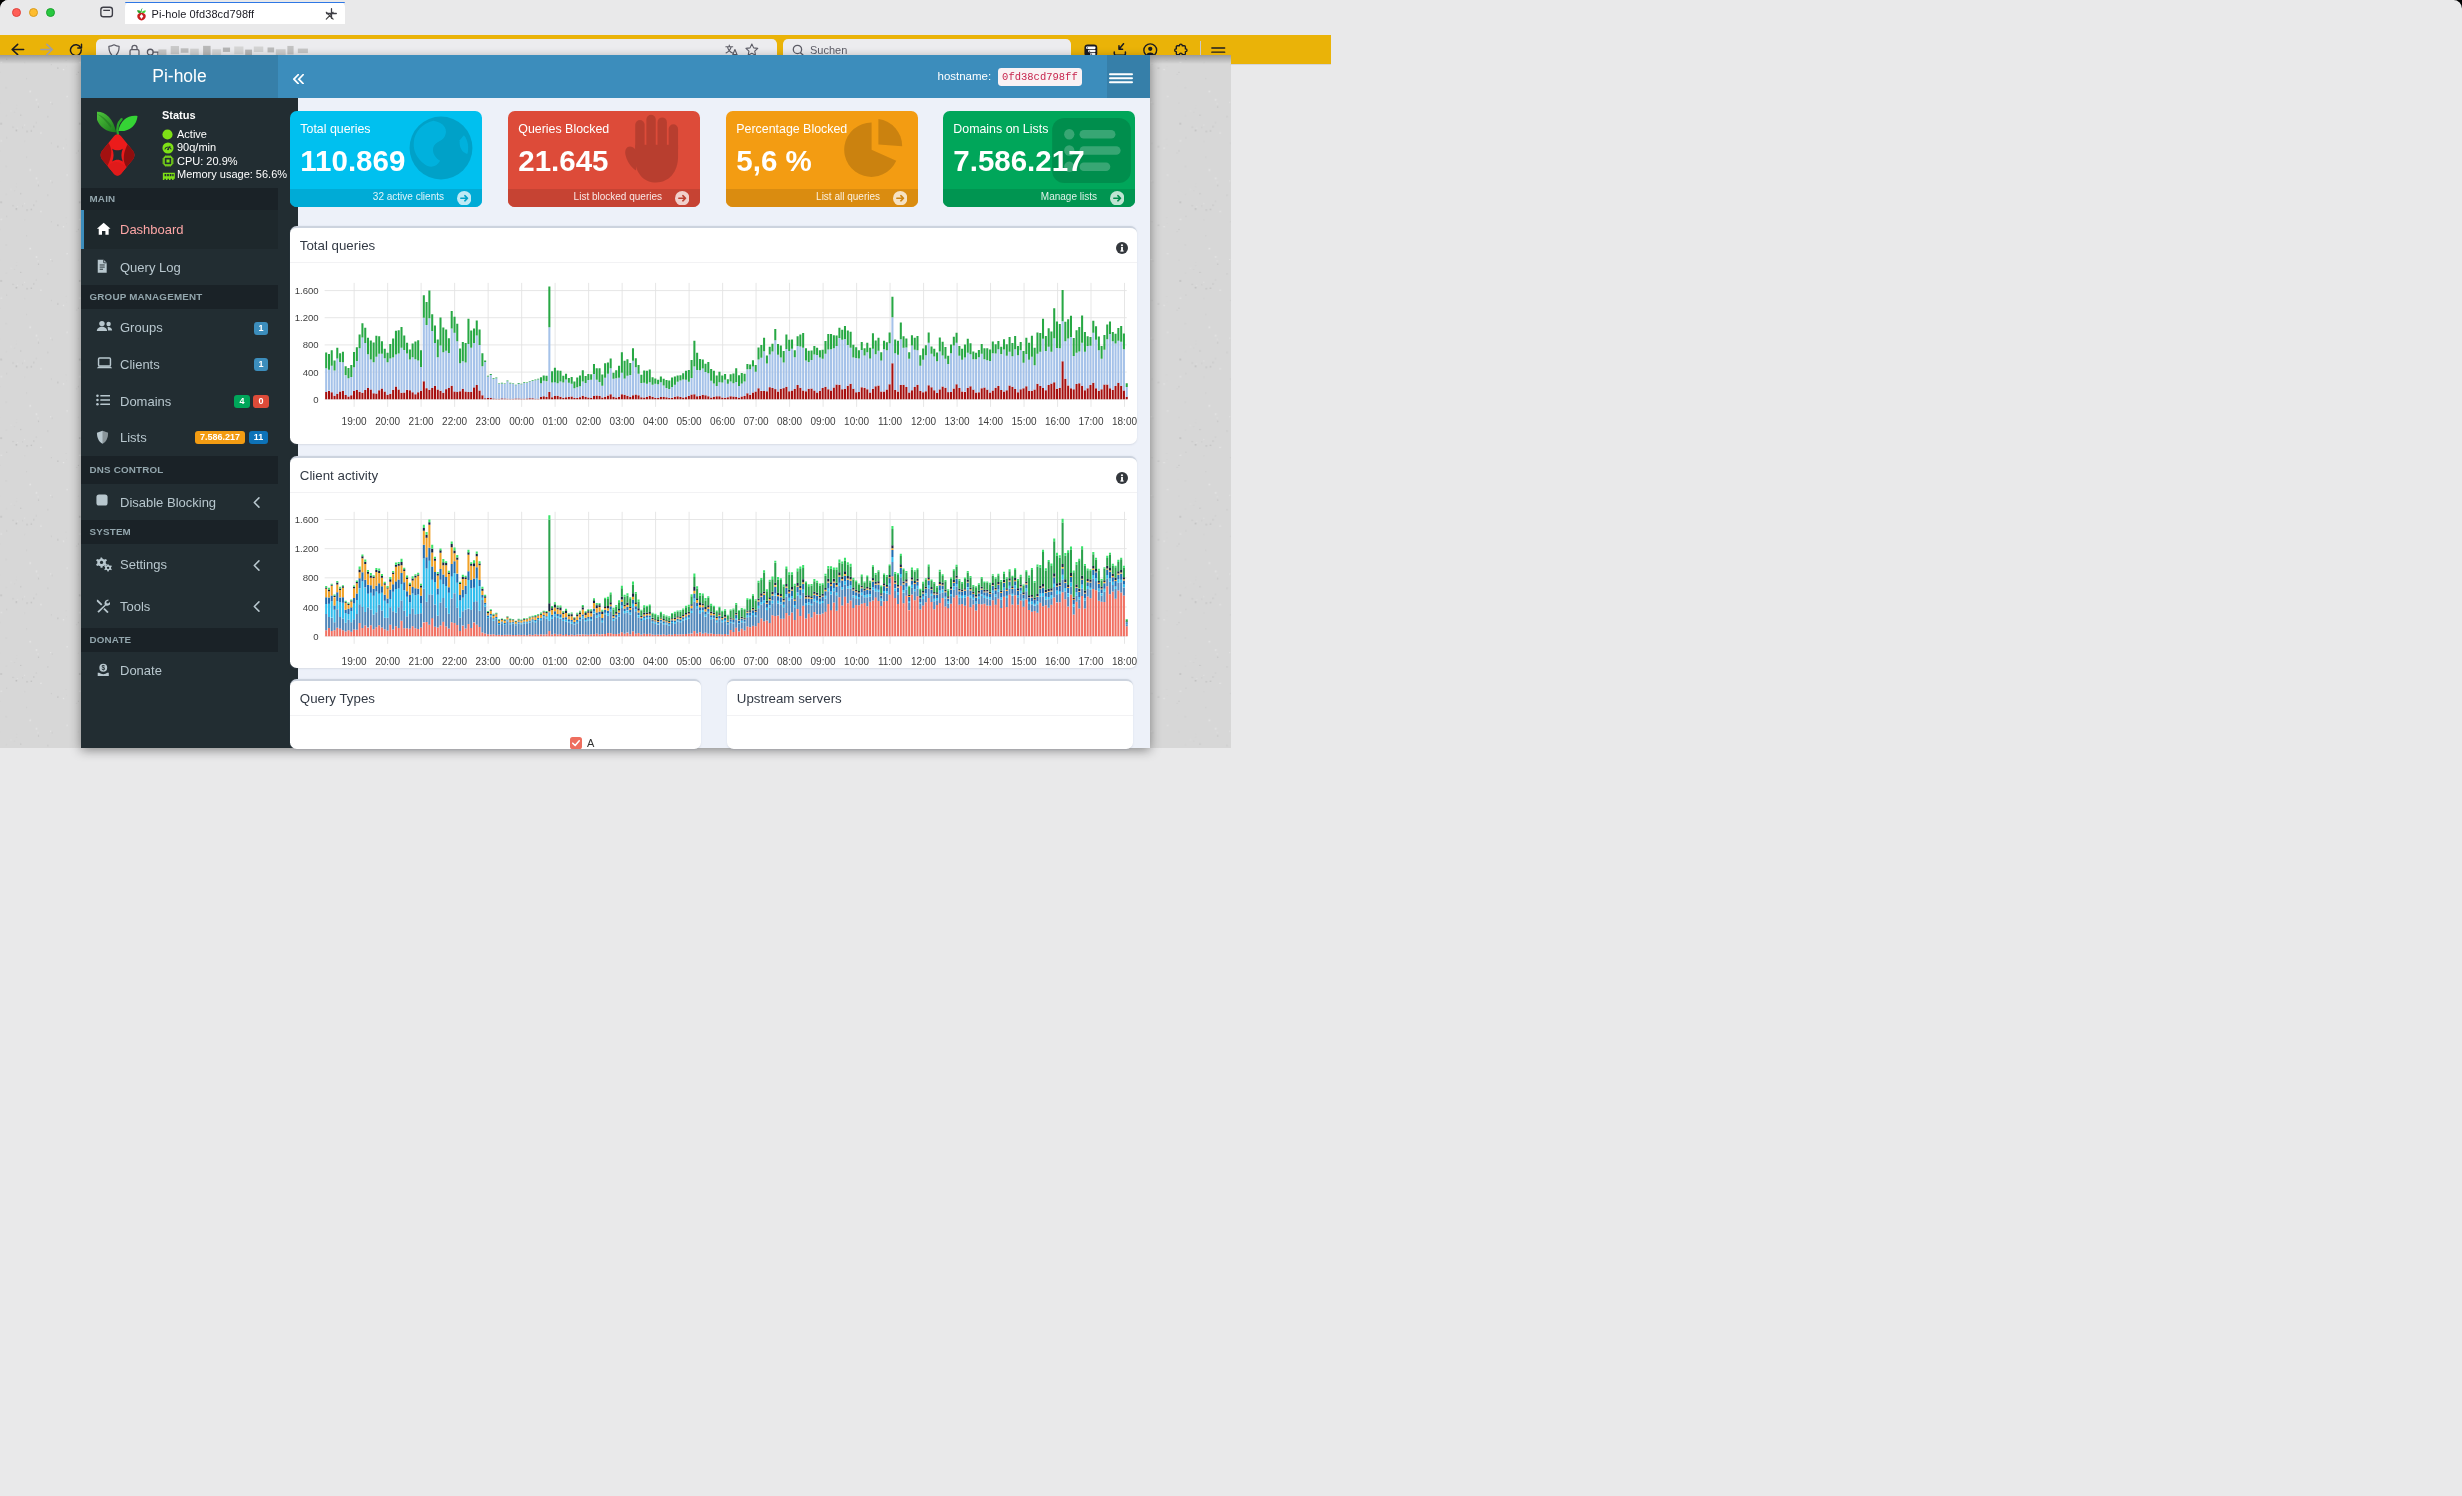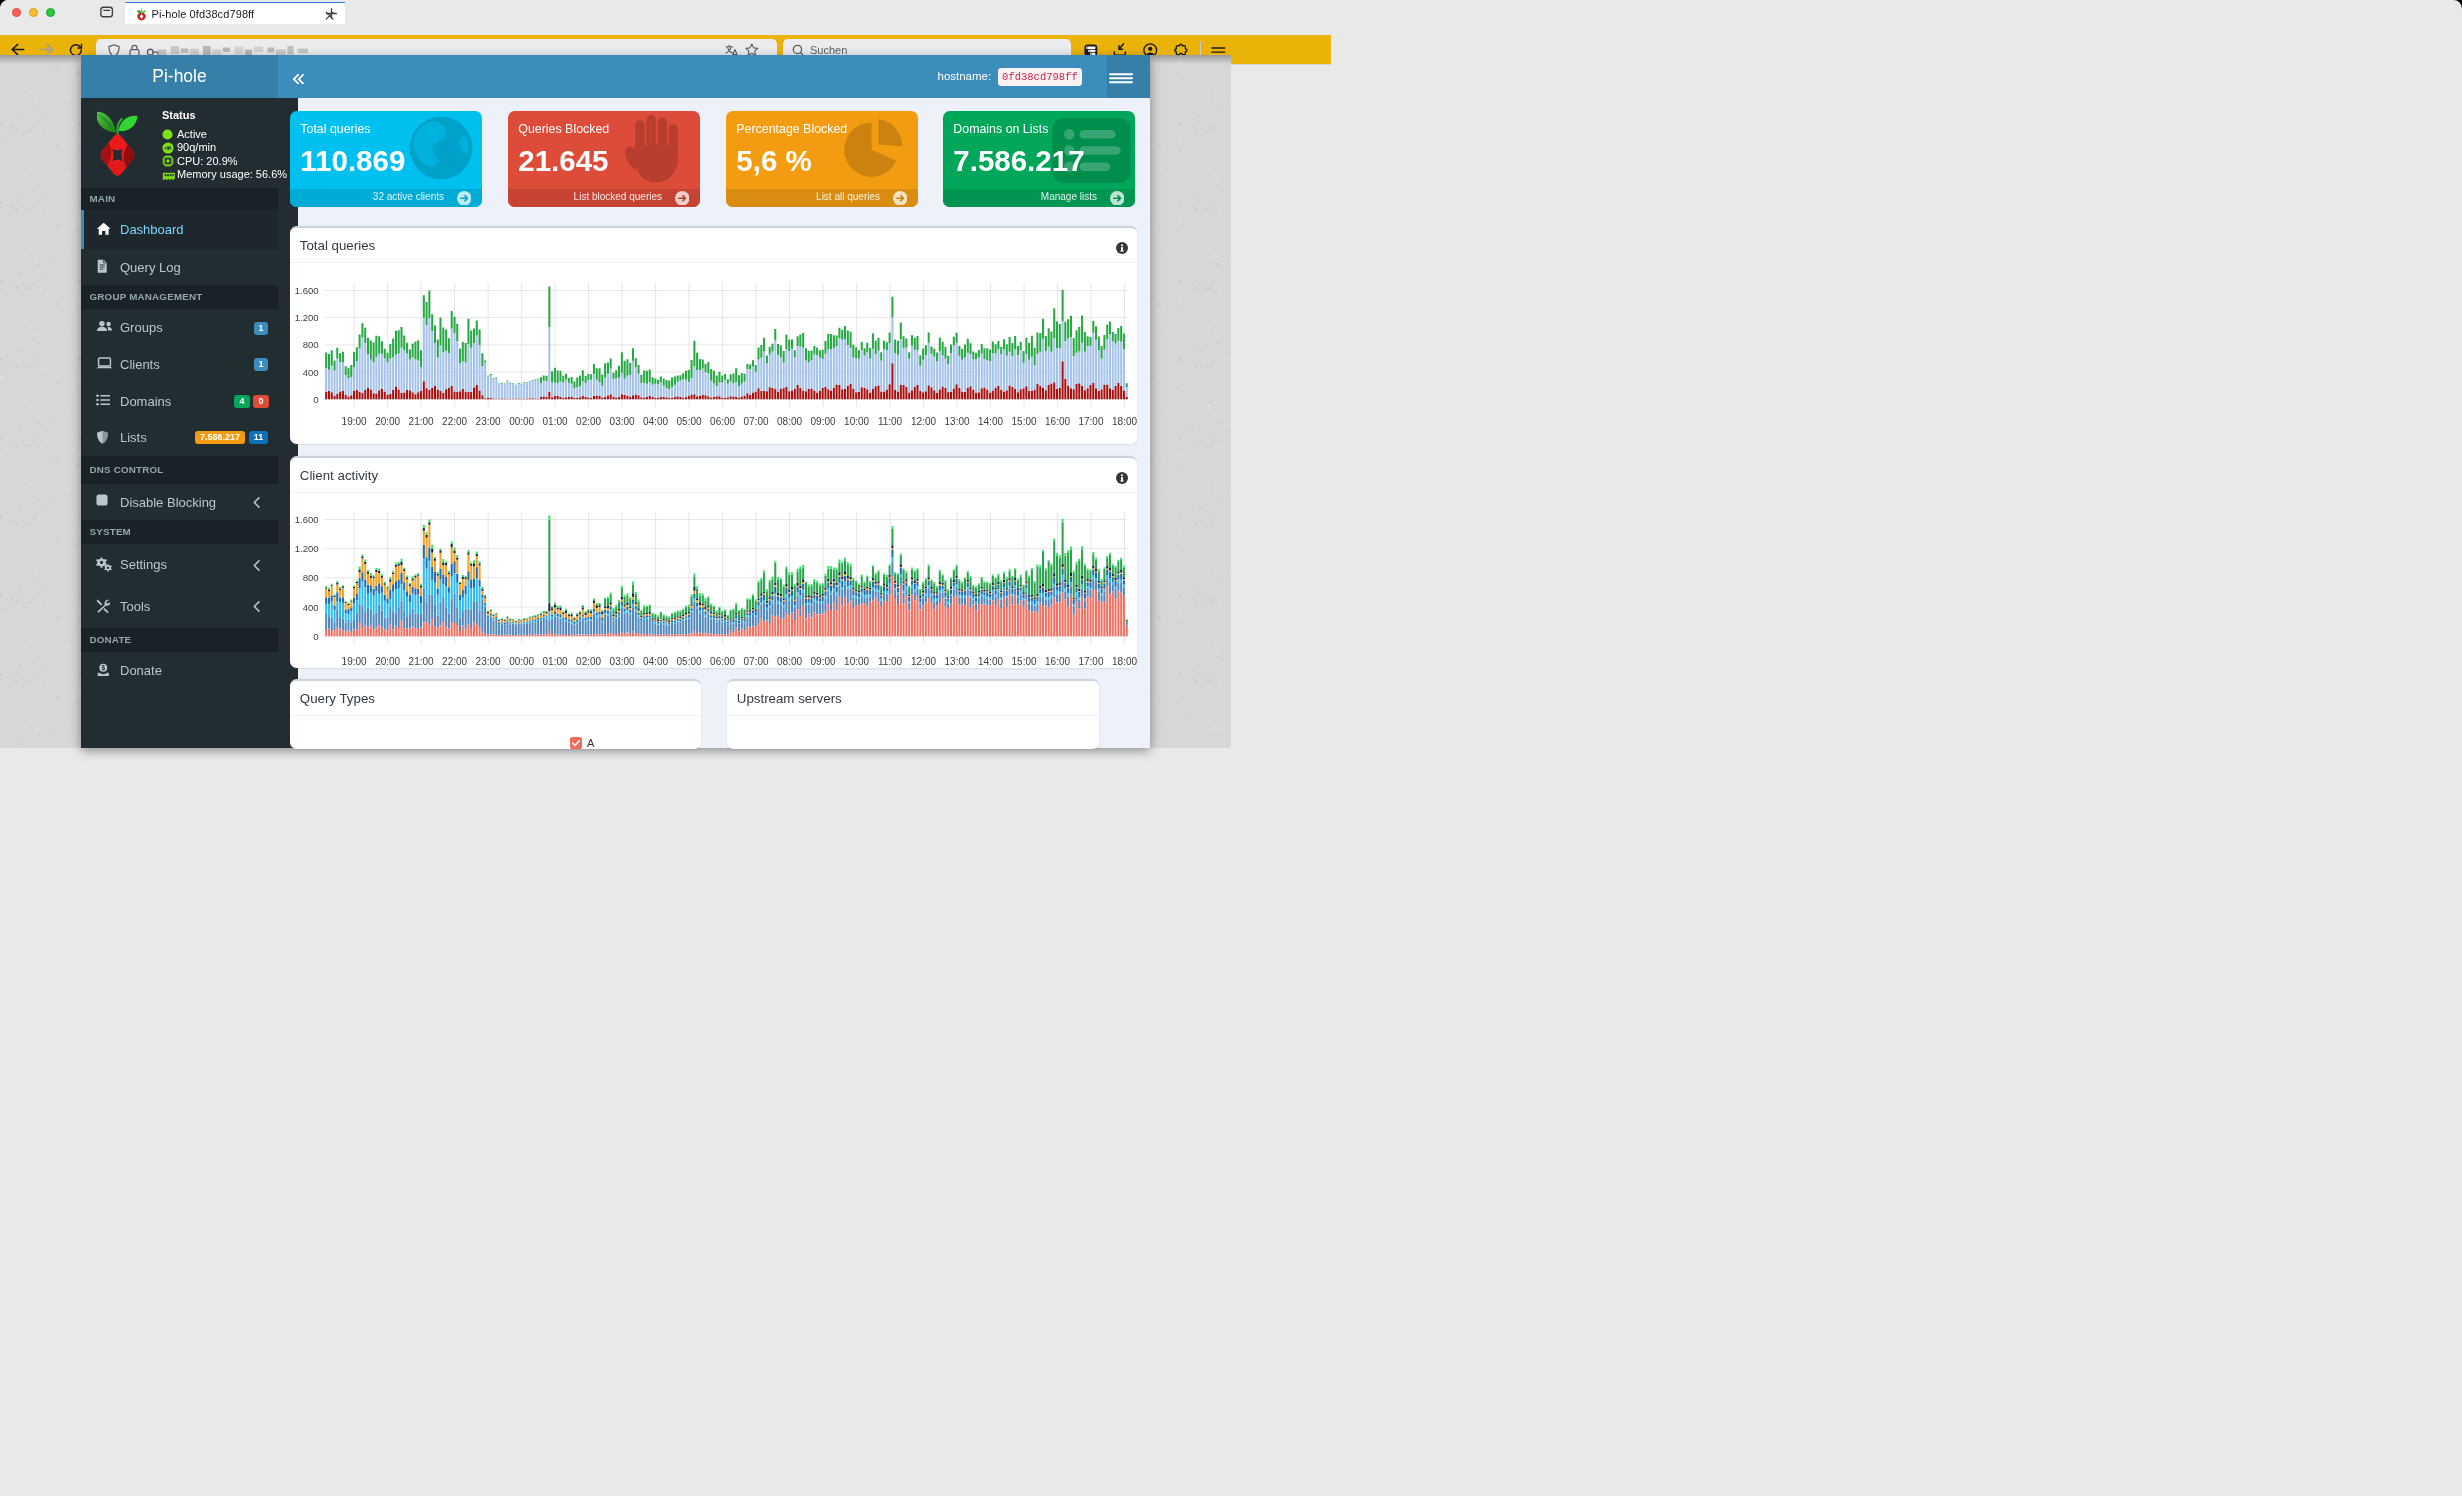--- a/index.html
+++ b/index.html
@@ -26,7 +26,7 @@
 .sb .hdr span{position:absolute;left:8.5px}
 .item{position:absolute;left:0;width:197px;color:#b8c7ce;font-size:13px}
 .item .txt{position:absolute;left:39px}
-.item.active{background:#1e282c;color:#7dd3fc}
+.item.active{background:#1e282c;color:#fca5a5}
 .stripe{position:absolute;left:0;top:0;width:2.6px;height:100%;background:#3c8dbc}
 .badge{position:absolute;border-radius:3px;color:#fff;font-size:9px;font-weight:700;text-align:center}
 .chev{position:absolute;color:#b8c7ce}

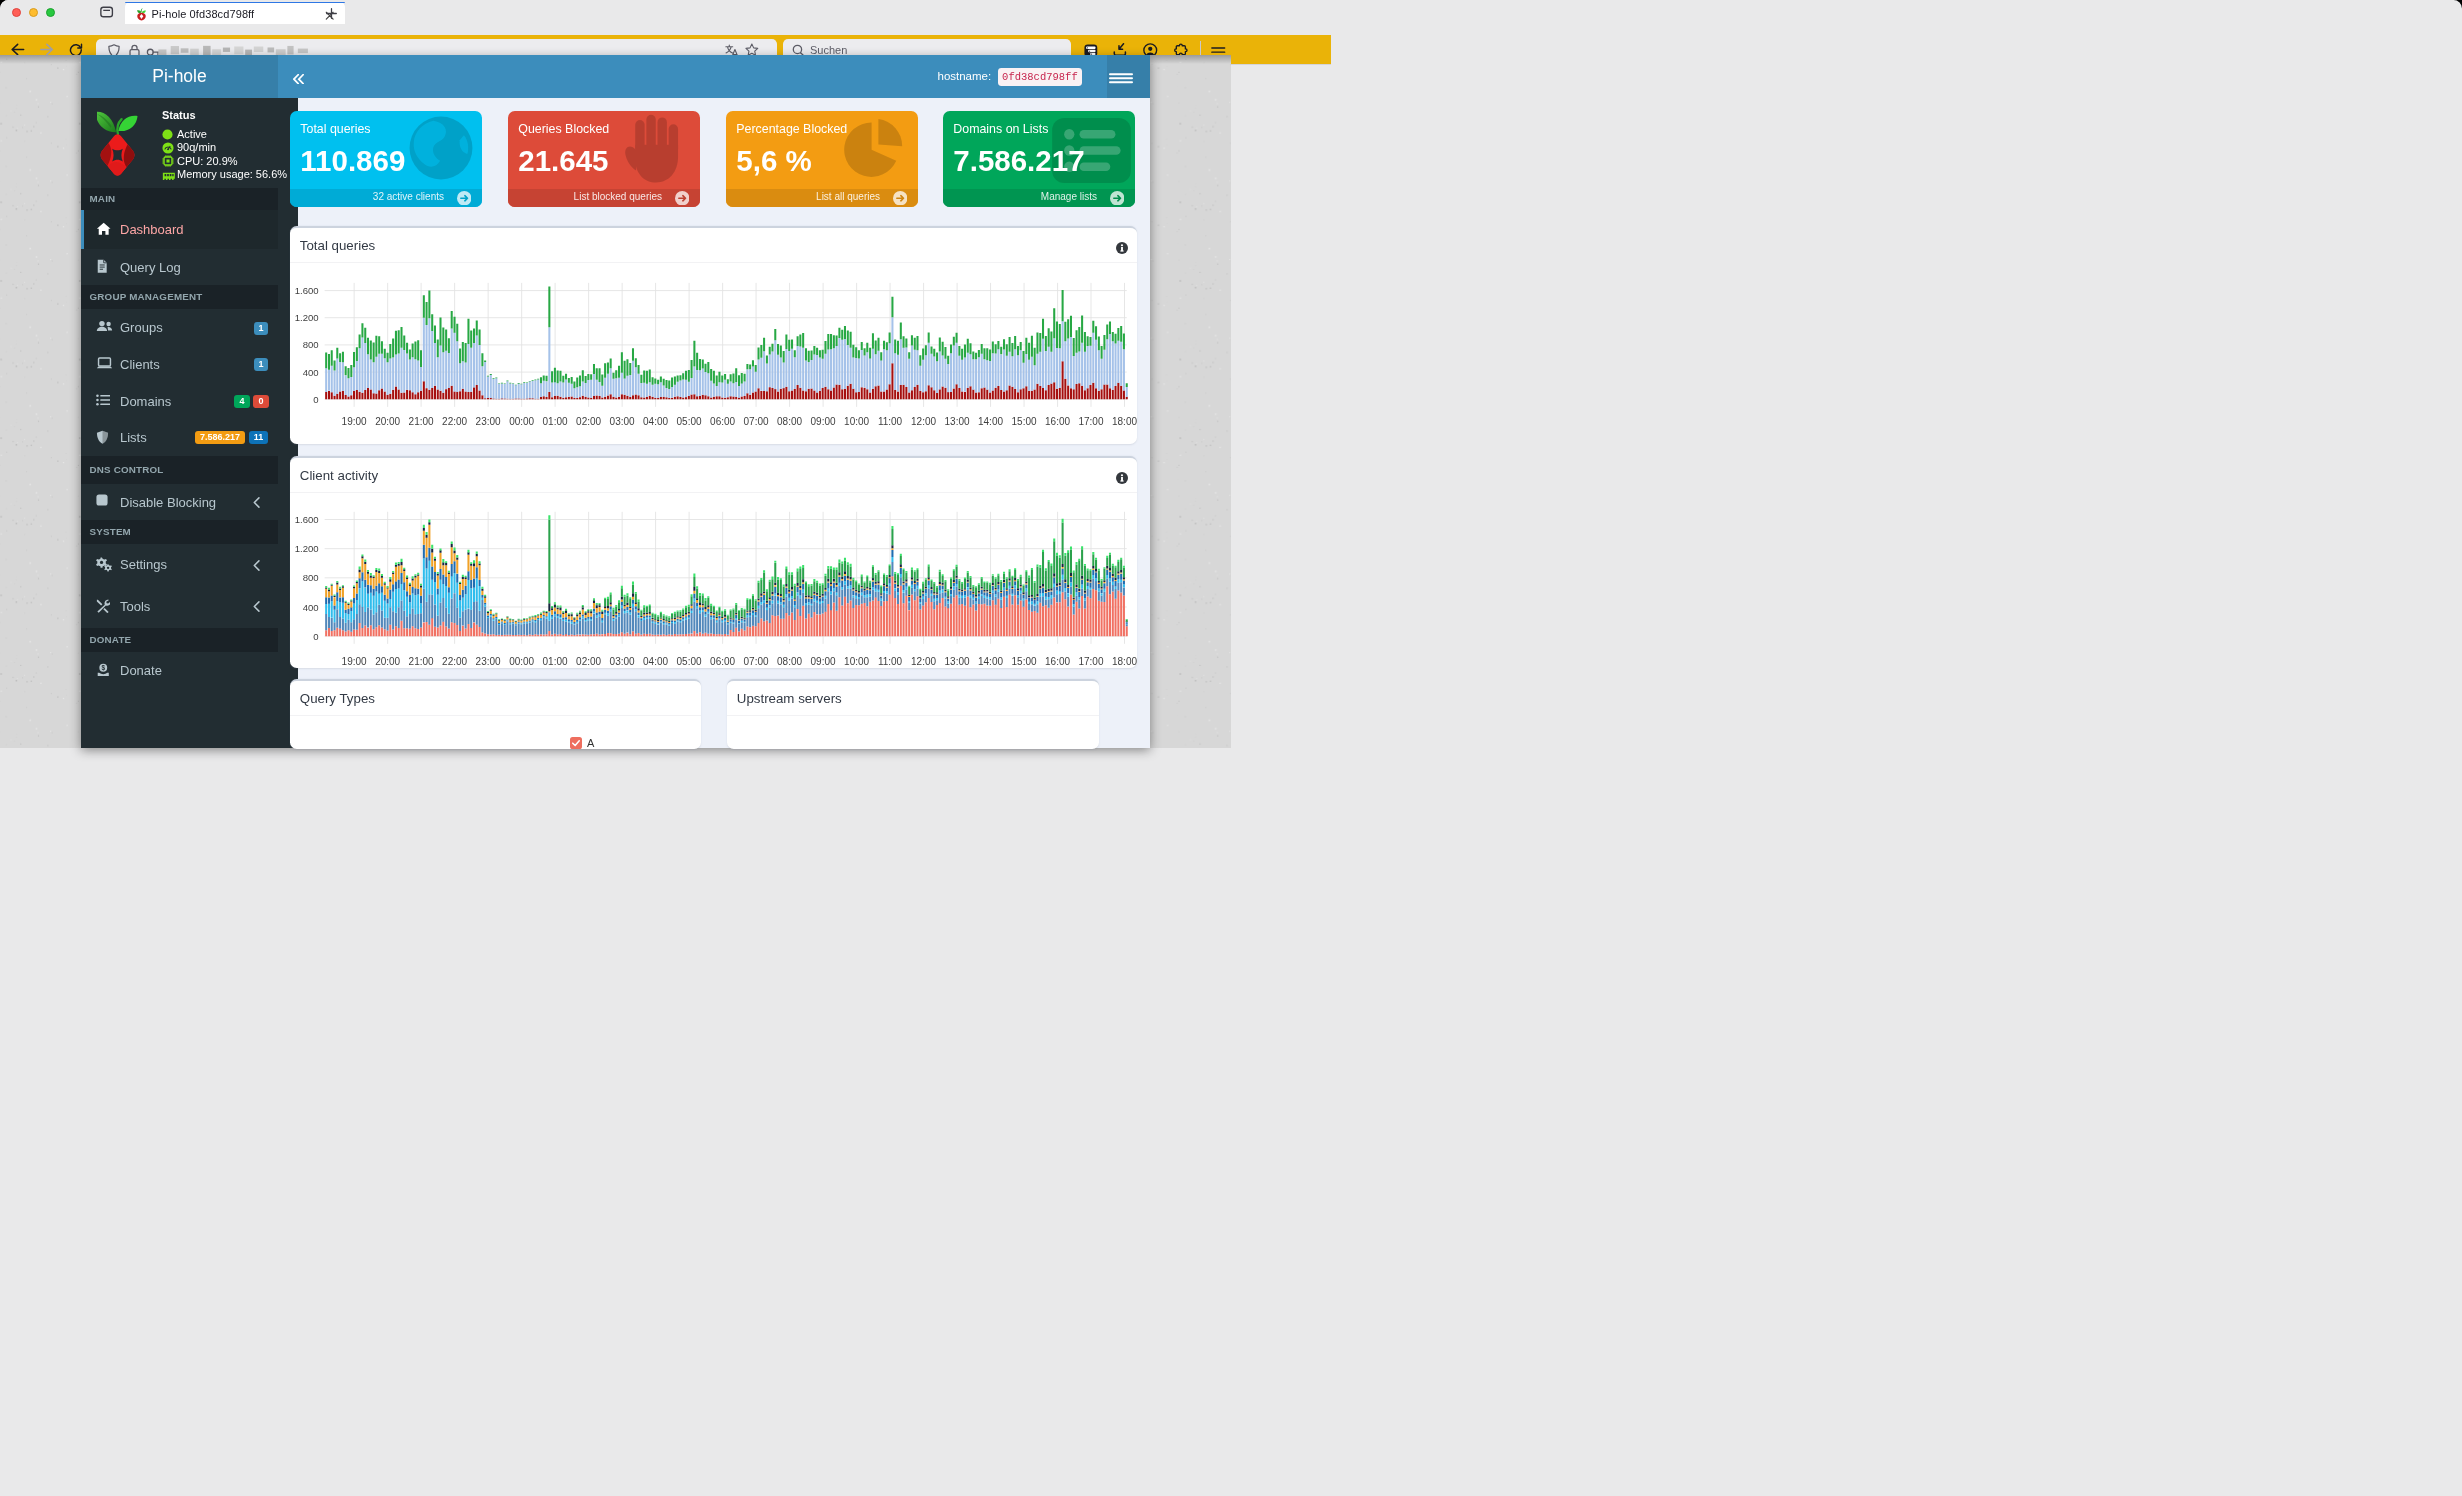--- a/index.html
+++ b/index.html
@@ -624,7 +624,7 @@
             </svg></div>
       <div style="position:absolute;left:297px;top:56px;font-size:11px;color:#333">A</div>
         </div>
-        <div class="panel" style="position:absolute;left:646px;top:624px;width:372px;height:70px">
+        <div class="panel" style="position:absolute;left:646px;top:624px;width:406px;height:70px">
           <div class="ph">Upstream servers</div>
           <div class="pline"></div>
         </div>

